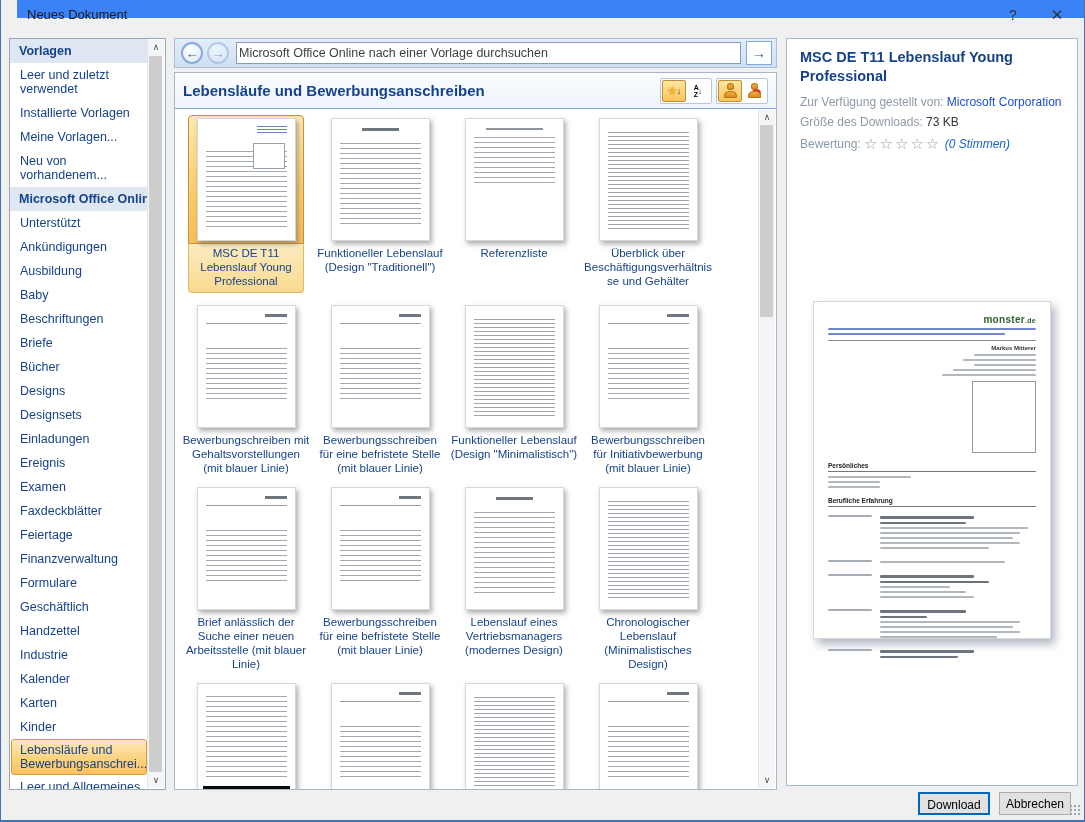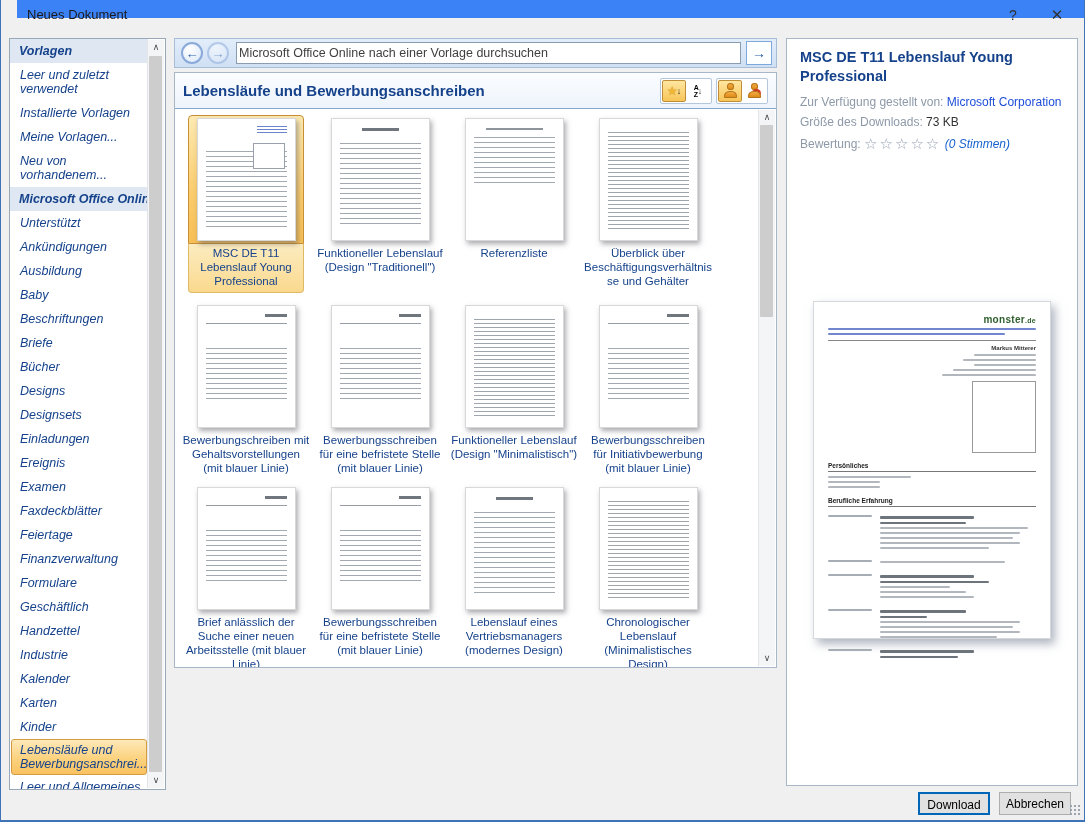--- a/index.html
+++ b/index.html
@@ -13,7 +13,7 @@
   .tb-close{right:16px;font-size:15px;}
   
   .sidebar{position:absolute;left:8px;top:38px;width:157px;height:752px;background:#fff;border:1px solid #99a8b8;box-sizing:border-box;}
-  .sb-list{position:absolute;left:0;top:0;right:17px;bottom:0;overflow:hidden;font-style:italic;}
+  .sb-list{position:absolute;left:0;top:0;right:17px;bottom:0;overflow:hidden;}
   .sb-item{padding:5px 3px 5px 10px;font-size:12.5px;color:#15428b;line-height:14px;cursor:default;}
   .sb-header{font-weight:bold;background:#dee7f2;white-space:nowrap;padding-left:9px;}
   .sb-selected{background:linear-gradient(180deg,#fee9b9 0%,#fcd27e 55%,#f9c261 100%);

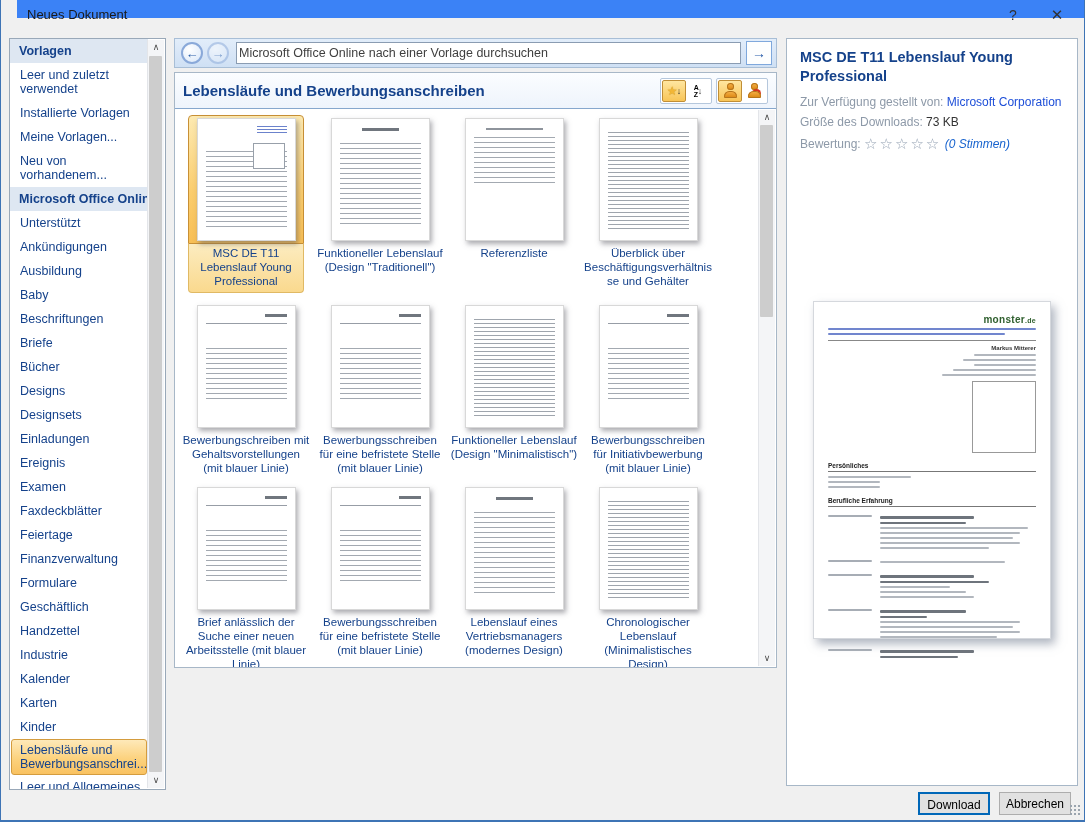--- a/index.html
+++ b/index.html
@@ -36,7 +36,7 @@
   .gobtn{width:26px;height:24px;background:#fdfefe;border:1px solid #7fa8dc;color:#2458a8;font-size:14px;font-weight:bold;
          text-align:center;line-height:22px;box-sizing:border-box;cursor:default;}
   
-  .contentbox{position:absolute;left:173px;top:72px;width:603px;height:596px;background:#fff;border:1px solid #a7b7c7;
+  .contentbox{position:absolute;left:173px;top:72px;width:603px;height:718px;background:#fff;border:1px solid #a7b7c7;
               box-sizing:border-box;overflow:hidden;}
   .cat-header{position:absolute;left:0;top:0;right:0;height:36px;background:linear-gradient(180deg,#fbfdff,#eef4fc);
               border-bottom:1px solid #86a7cd;display:flex;align-items:center;padding:0 8px;box-sizing:border-box;}

